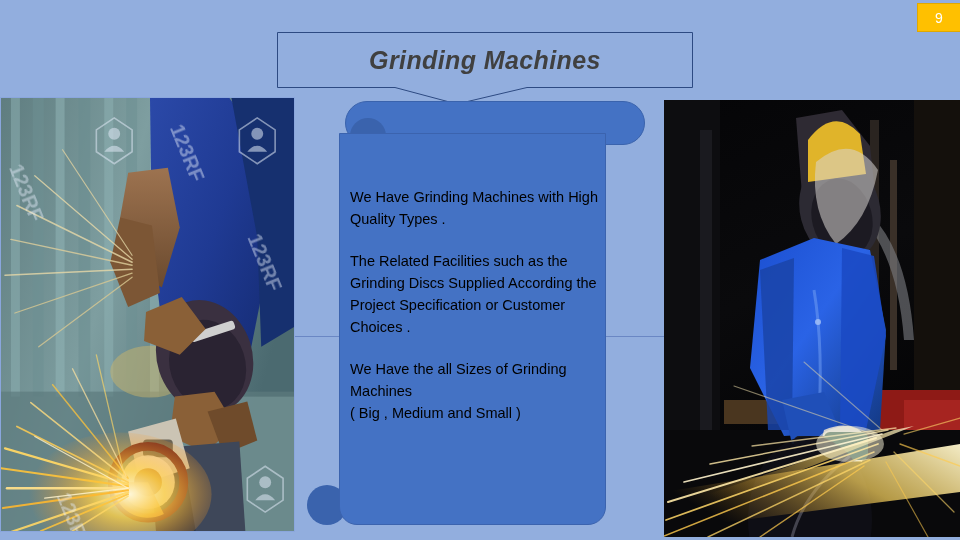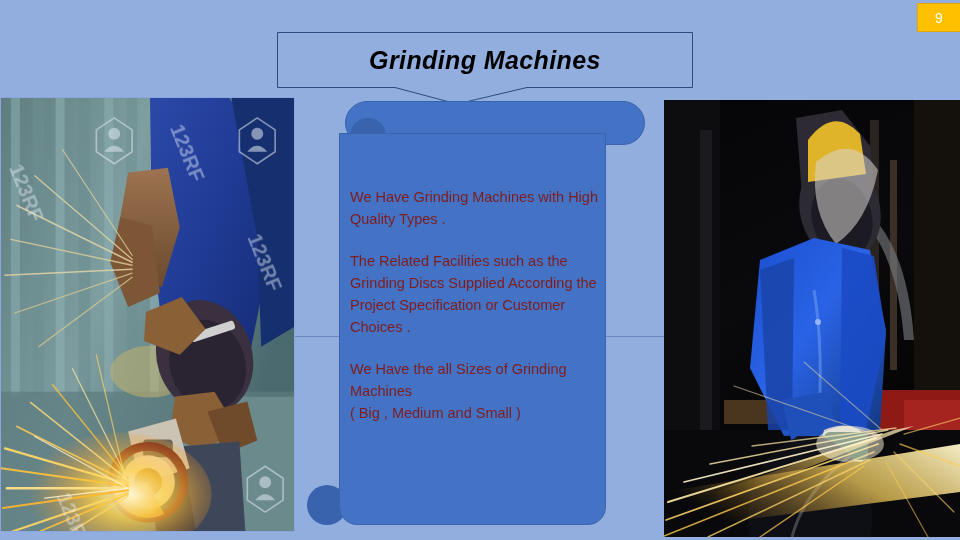--- a/index.html
+++ b/index.html
@@ -51,7 +51,7 @@
     left: 0; top: 0;
     width: 416px; height: 56px;
     display: flex; align-items: center; justify-content: center;
-    color: #000000;
+    color: #404040;
     font-size: 25px;
     font-weight: bold;
     font-style: italic;

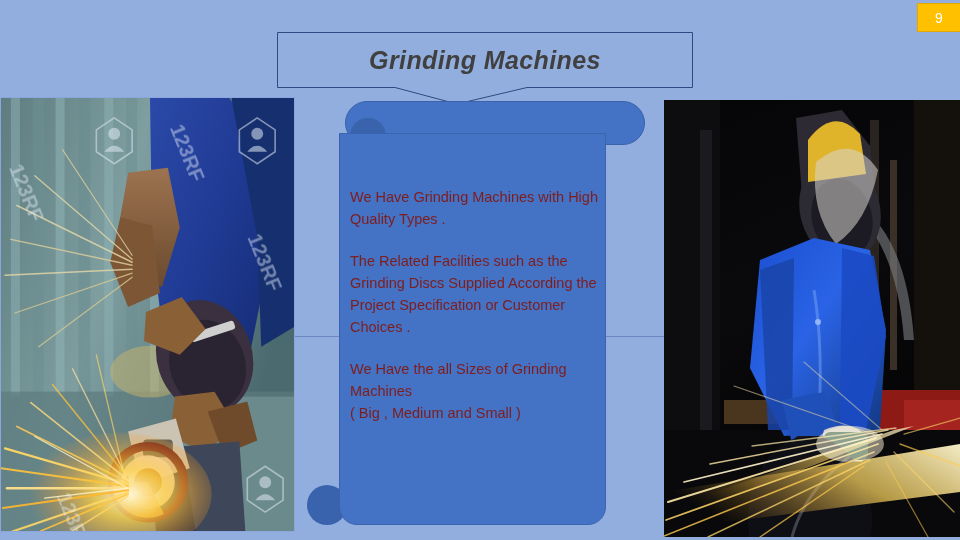--- a/index.html
+++ b/index.html
@@ -113,7 +113,7 @@
     position: absolute;
     left: 350px; top: 186px;
     width: 250px;
-    color: #7f1d1d;
+    color: #000000;
     font-size: 14.5px;
     line-height: 22px;
   }

